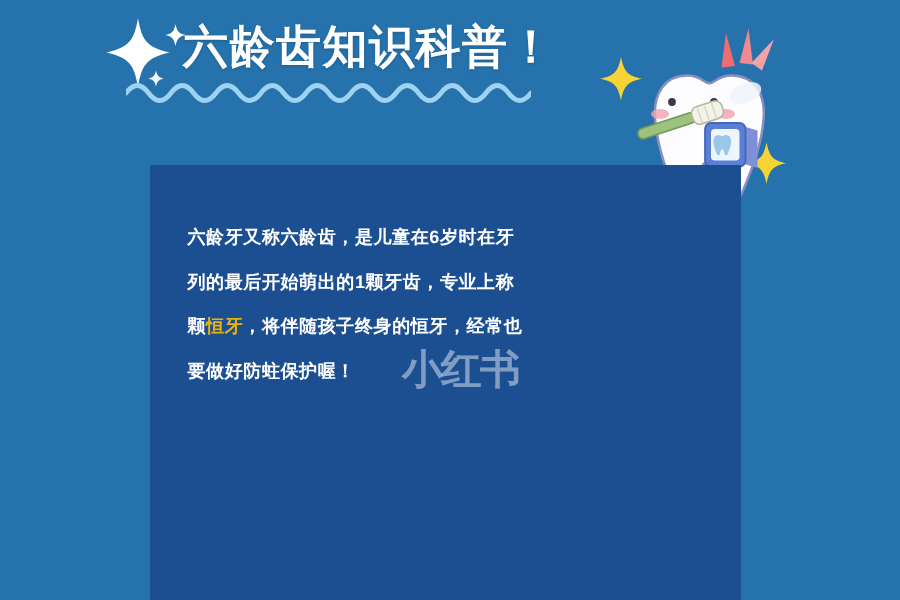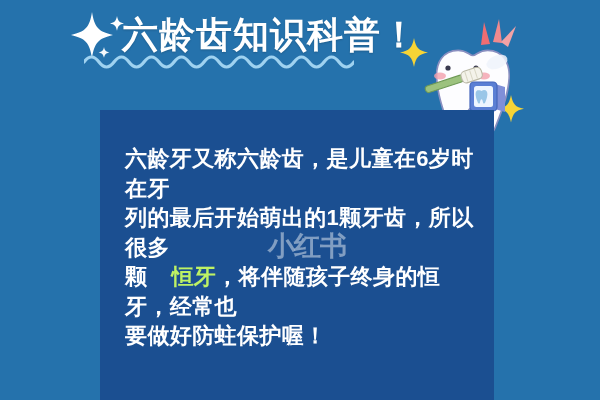--- a/index.html
+++ b/index.html
@@ -29,7 +29,7 @@
   }
   #title-text {
     position:absolute; left:56px; top:5px;
-    font-size:36px; font-weight:bold;
+    font-size:30px; font-weight:bold;
     color:#ffffff;
     letter-spacing:1px;
     white-space:nowrap;

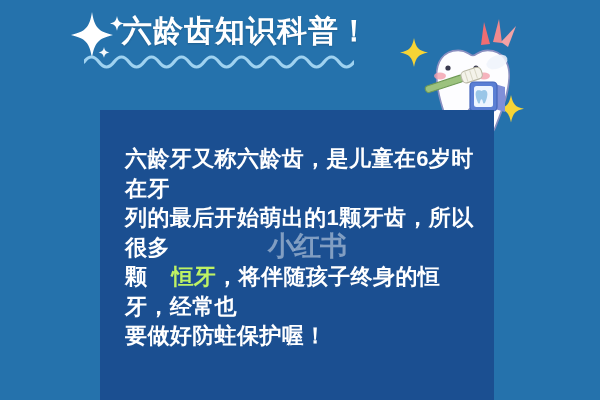--- a/index.html
+++ b/index.html
@@ -60,7 +60,7 @@
     left:25px; top:34px;
     width:350px;
     color:#ffffff;
-    font-size:22px;
+    font-size:12px;
     line-height:29.5px;
     font-weight:bold;
     letter-spacing:0.4px;

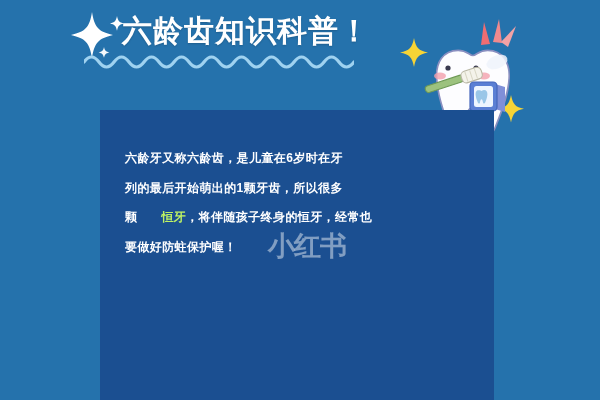--- a/index.html
+++ b/index.html
@@ -146,7 +146,7 @@
   <div id="content-panel" style="background: rgb(27, 79, 145);">
     <div id="body-text">
       <div>六龄牙又称六龄齿，是儿童在6岁时在牙</div>
-      <div>列的最后开始萌出的1颗牙齿，所以很多</div>
+      <div>列的最后开始萌出的1颗牙齿，专业上称</div>
       <div>
         <span>颗</span><span class="hl" style="color: #bef264; padding-left: 24px;">恒牙</span><span>，将伴随孩子终身的恒牙，经常也</span>
       </div>

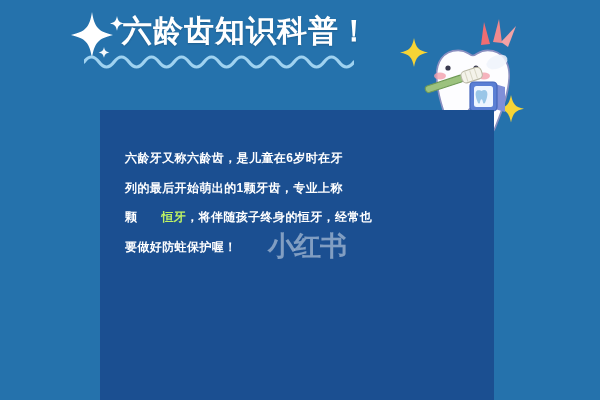--- a/index.html
+++ b/index.html
@@ -148,7 +148,7 @@
       <div>六龄牙又称六龄齿，是儿童在6岁时在牙</div>
       <div>列的最后开始萌出的1颗牙齿，专业上称</div>
       <div>
-        <span>颗</span><span class="hl" style="color: #bef264; padding-left: 24px;">恒牙</span><span>，将伴随孩子终身的恒牙，经常也</span>
+        <span>颗</span><span class="hl" style="color: #eab308;">恒牙</span><span>，将伴随孩子终身的恒牙，经常也</span>
       </div>
       <div>要做好防蛀保护喔！</div>
     </div>

